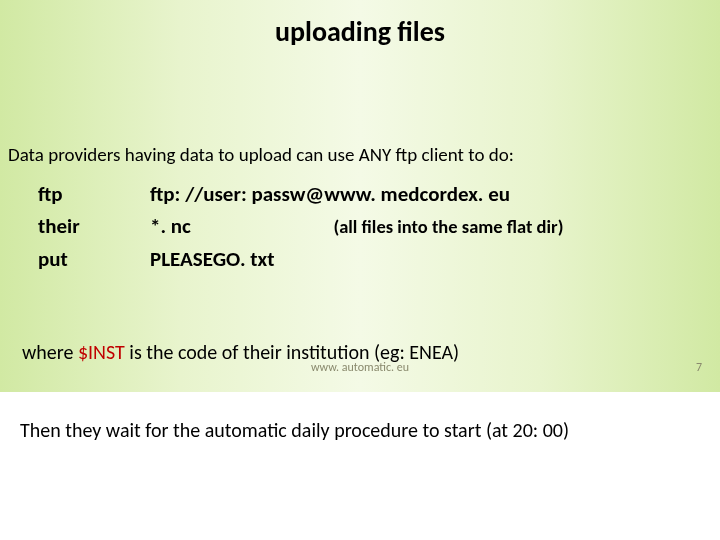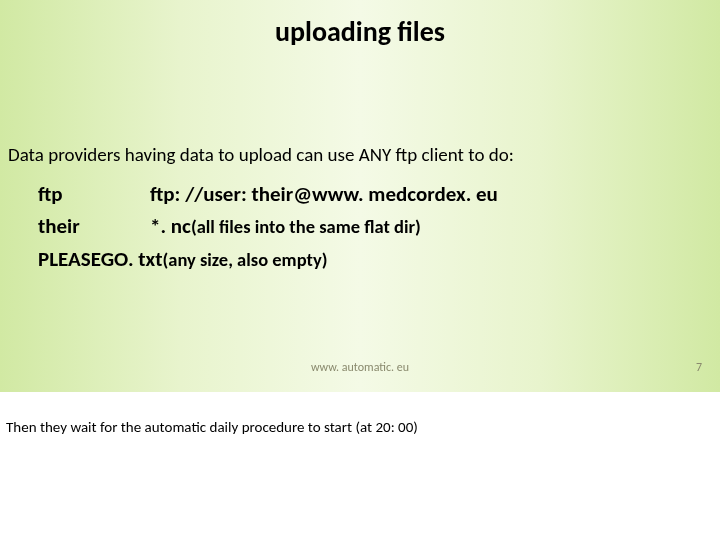--- a/index.html
+++ b/index.html
@@ -115,7 +115,7 @@
 
     <div class="cmd-row">
       <span class="col-cmd">ftp</span>
-      <span class="col-arg">ftp: //user: their@www. medcordex. eu</span>
+      <span class="col-arg">ftp: //user: passw@www. medcordex. eu</span>
       <span class="note"></span>
     </div>
 

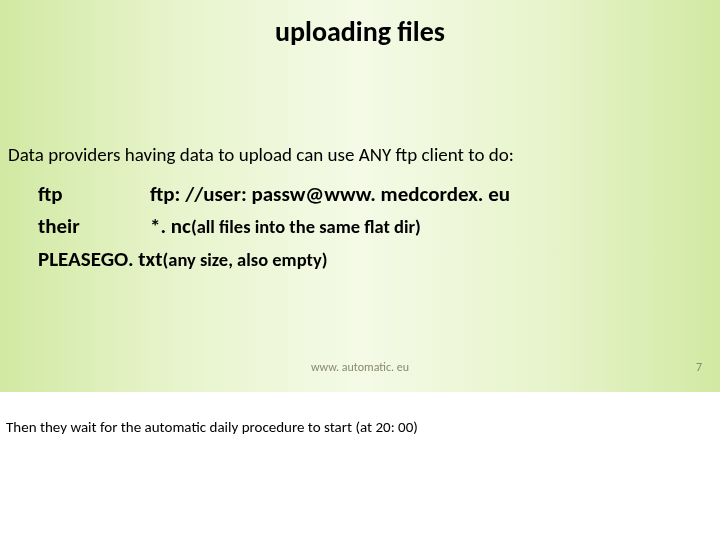--- a/index.html
+++ b/index.html
@@ -66,7 +66,7 @@
   }
   .note {
     flex: 1;
-    text-align: left;
+    text-align: center;
     font-size: 18.5px;
     color: #000;
     padding-right: 2px;

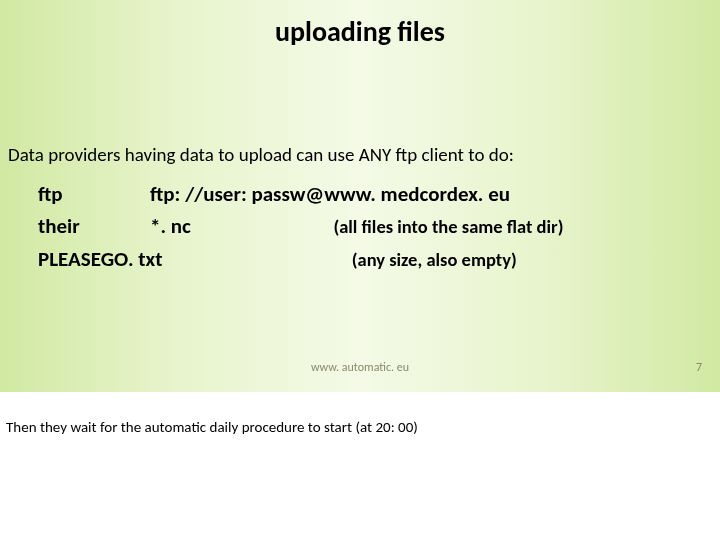--- a/index.html
+++ b/index.html
@@ -127,6 +127,7 @@
     </div>
 
     <div class="cmd-row">
+      <span class="col-cmd">put</span>
       <span class="col-arg">PLEASEGO. txt</span>
       <span class="note">(any size, also empty)</span>
     </div>

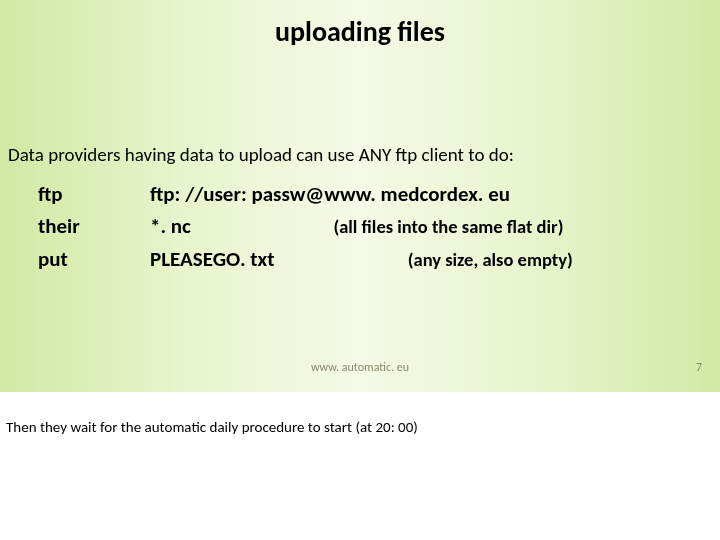--- a/index.html
+++ b/index.html
@@ -129,7 +129,6 @@
     <div class="cmd-row">
       <span class="col-cmd">put</span>
       <span class="col-arg">PLEASEGO. txt</span>
-      <span class="note">(any size, also empty)</span>
     </div>
 
   </div>

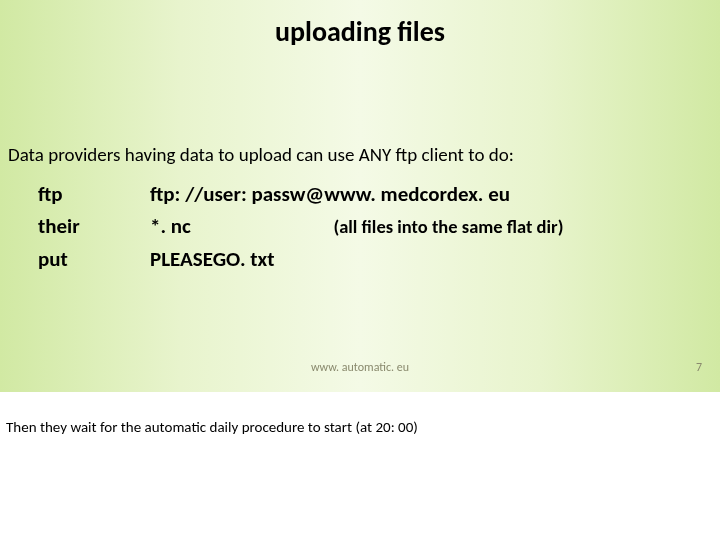--- a/index.html
+++ b/index.html
@@ -133,6 +133,9 @@
 
   </div>
 
+  <div class="where-line">
+    <span>where </span><span class="inst">$INST</span><span> is the code of their institution (eg: ENEA)</span>
+  </div>
 
   <div class="then-line">Then they wait for the automatic daily procedure to start (at 20: 00)</div>
 

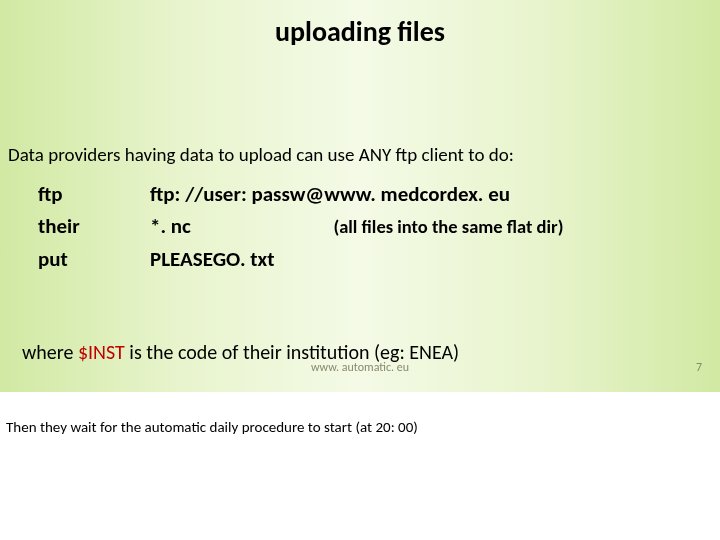--- a/index.html
+++ b/index.html
@@ -81,8 +81,8 @@
   .then-line {
     position: absolute;
     top: 418px;
-    left: 6px;
-    font-size: 15px;
+    left: 20px;
+    font-size: 20px;
     color: #000;
   }
   .footer-url {

